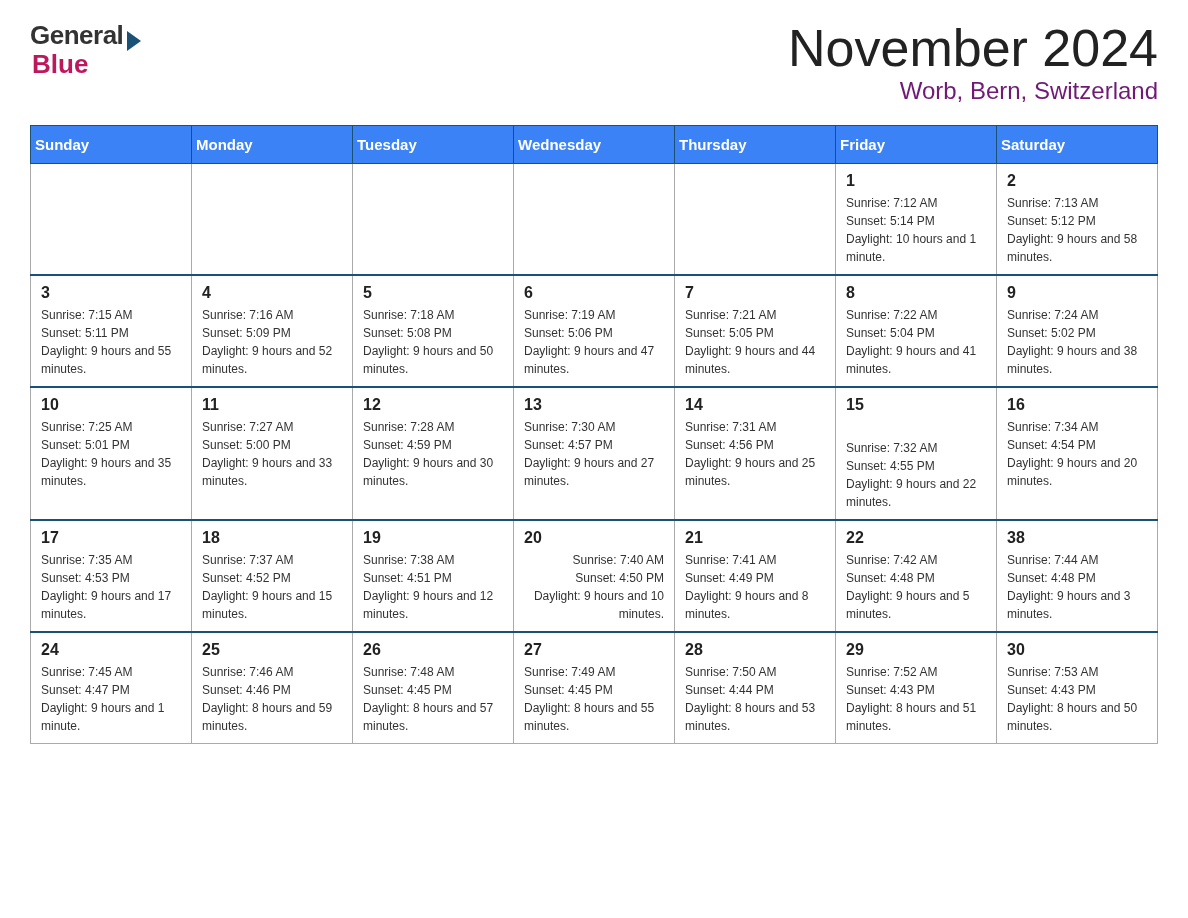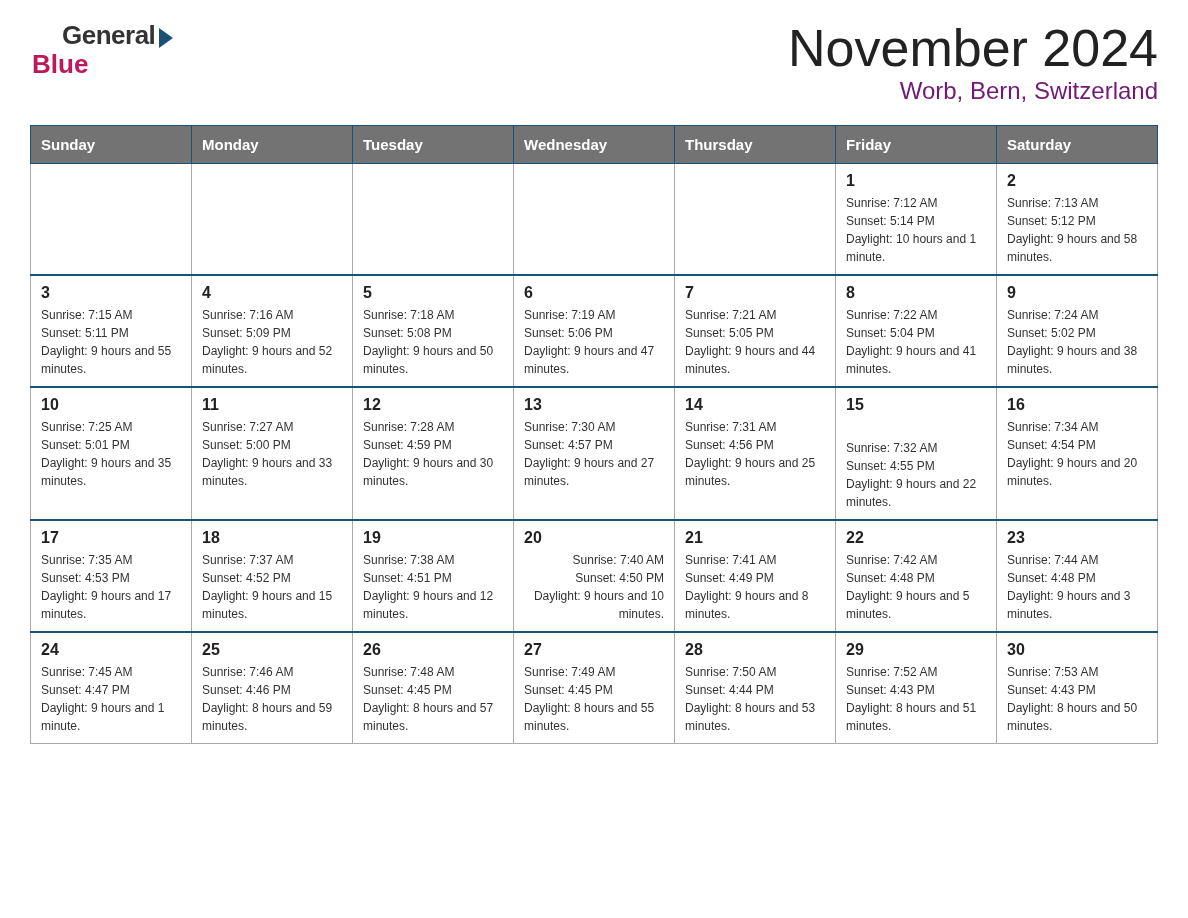--- a/index.html
+++ b/index.html
@@ -24,8 +24,7 @@
     }
     .logo-top {
       display: flex;
-      align-items: center;
-      margin-left: 32px;
+      align-items: flex-end;
     }
     .logo-general {
       font-size: 26px;

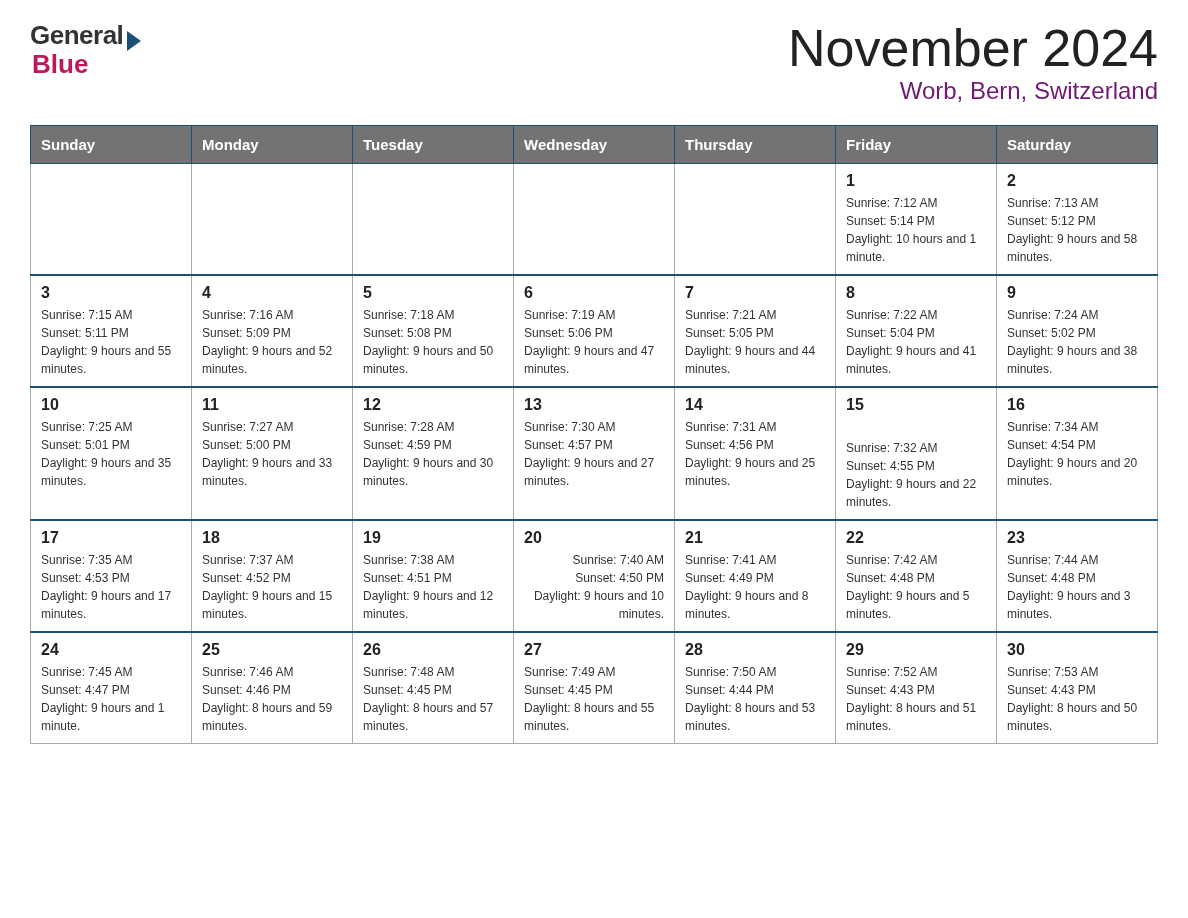--- a/index.html
+++ b/index.html
@@ -68,11 +68,11 @@
       border: 1px solid #999;
     }
     .calendar th {
-      background: #737373;
+      background: #3b82f6;
       color: #fff;
       font-size: 15px;
       font-weight: bold;
-      padding: 10px 10px;
+      padding: 10px 4px;
       text-align: left;
       border: 1px solid #1a5276;
     }

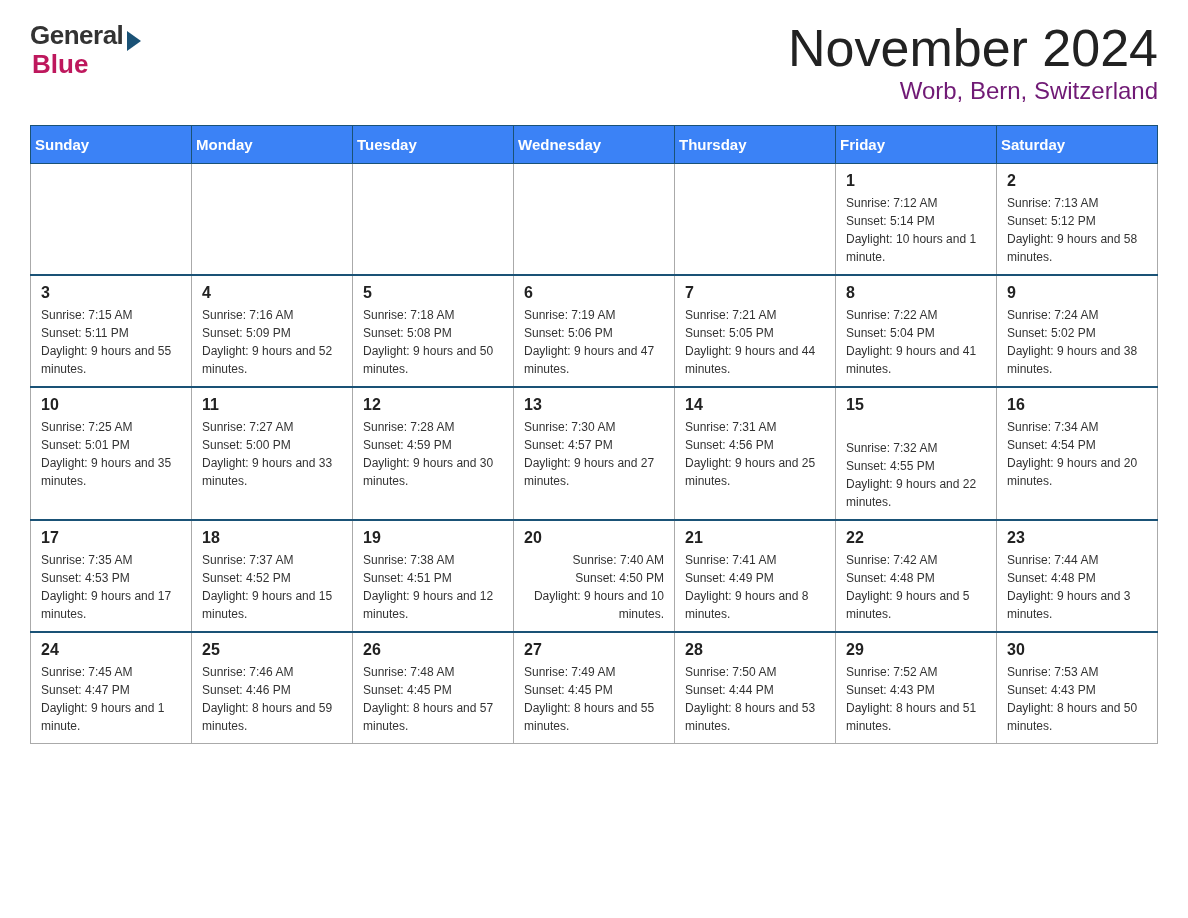--- a/index.html
+++ b/index.html
@@ -279,7 +279,7 @@
 Daylight: 9 hours and 5 minutes.</div>
         </td>
         <td>
-          <span class="day-num">23</span>
+          <span class="day-num">38</span>
           <div class="cell-info" style="white-space: pre-line;">Sunrise: 7:44 AM
 Sunset: 4:48 PM
 Daylight: 9 hours and 3 minutes.</div>

